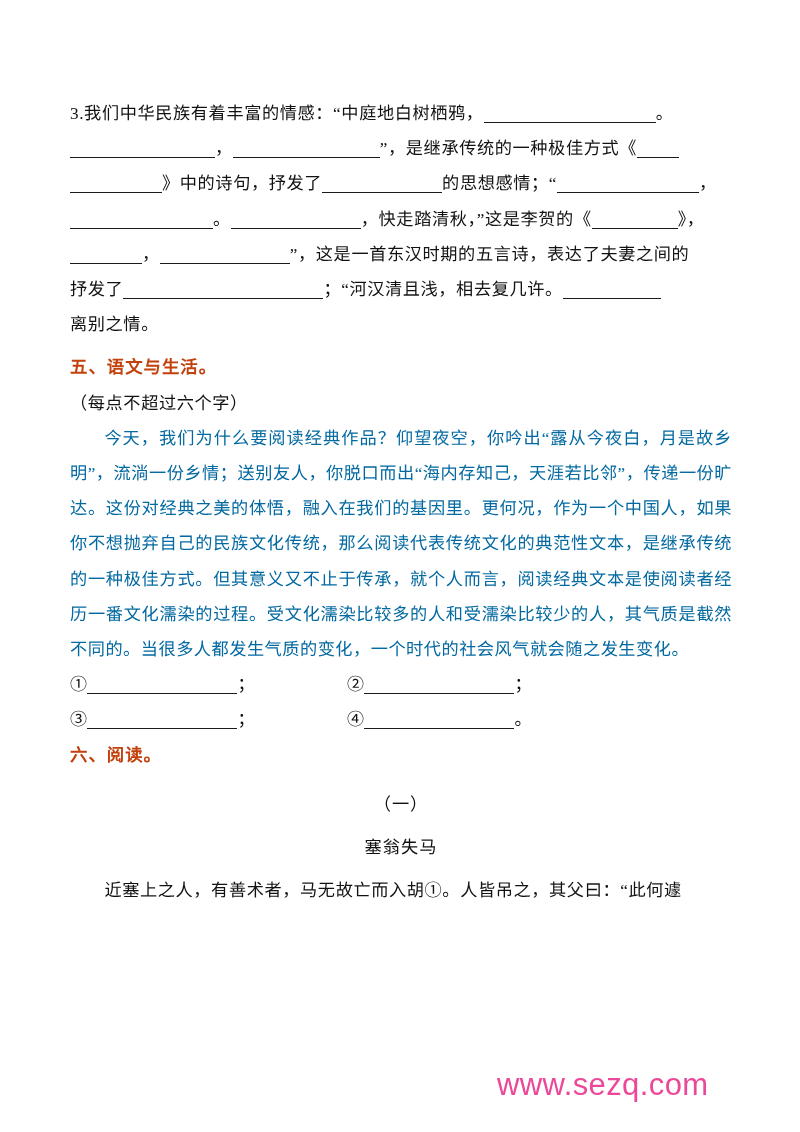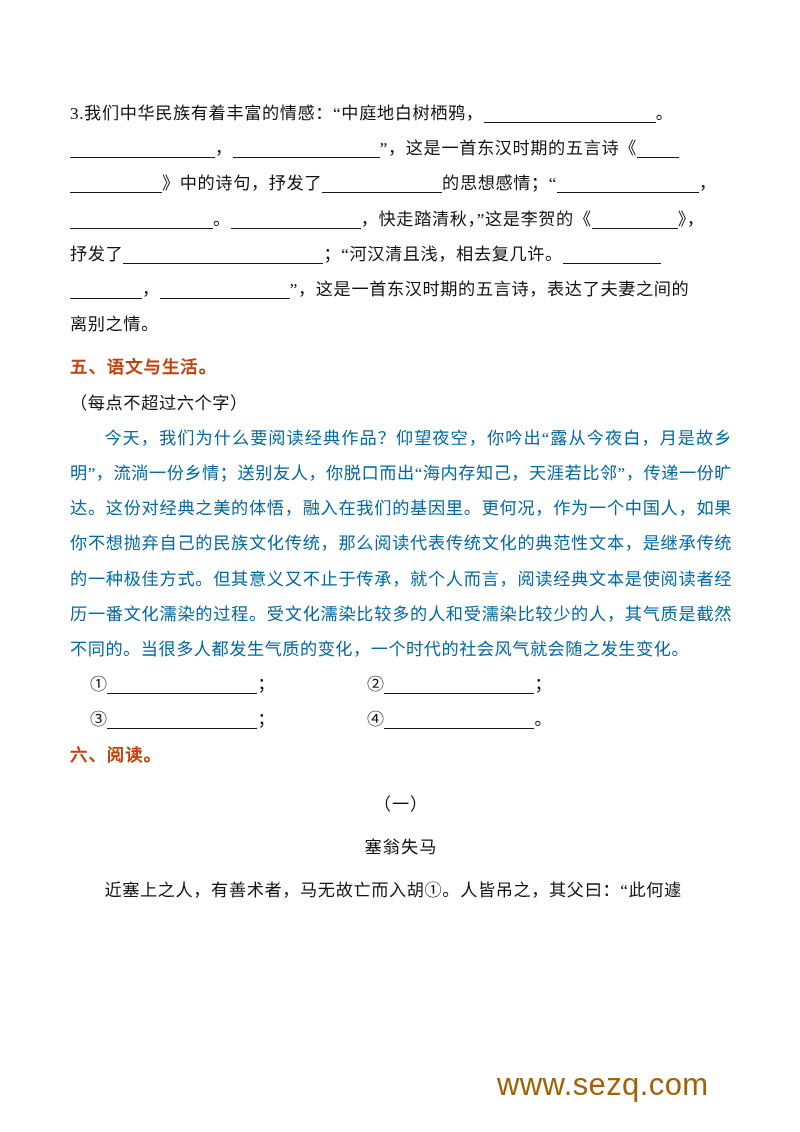--- a/index.html
+++ b/index.html
@@ -109,7 +109,7 @@
 
       <div class="line"><span>3.</span><span>我们中华民族有着丰富的情感：“中庭地白树栖鸦，</span><span class="blank" style="width:172px"></span><span>。</span></div>
 
-      <div class="line"><span class="blank" style="width:145px"></span><span>，</span><span class="blank" style="width:147px"></span><span>”，这是一首东汉时期的五言诗《</span><span class="blank" style="width:42px"></span></div>
+      <div class="line"><span class="blank" style="width:145px"></span><span>，</span><span class="blank" style="width:147px"></span><span>”，是继承传统的一种极佳方式《</span><span class="blank" style="width:42px"></span></div>
 
       <div class="line"><span class="blank" style="width:92px"></span><span>》中的诗句，抒发了</span><span class="blank" style="width:120px"></span><span>的思想感情；“</span><span class="blank" style="width:142px"></span><span>，</span></div>
 

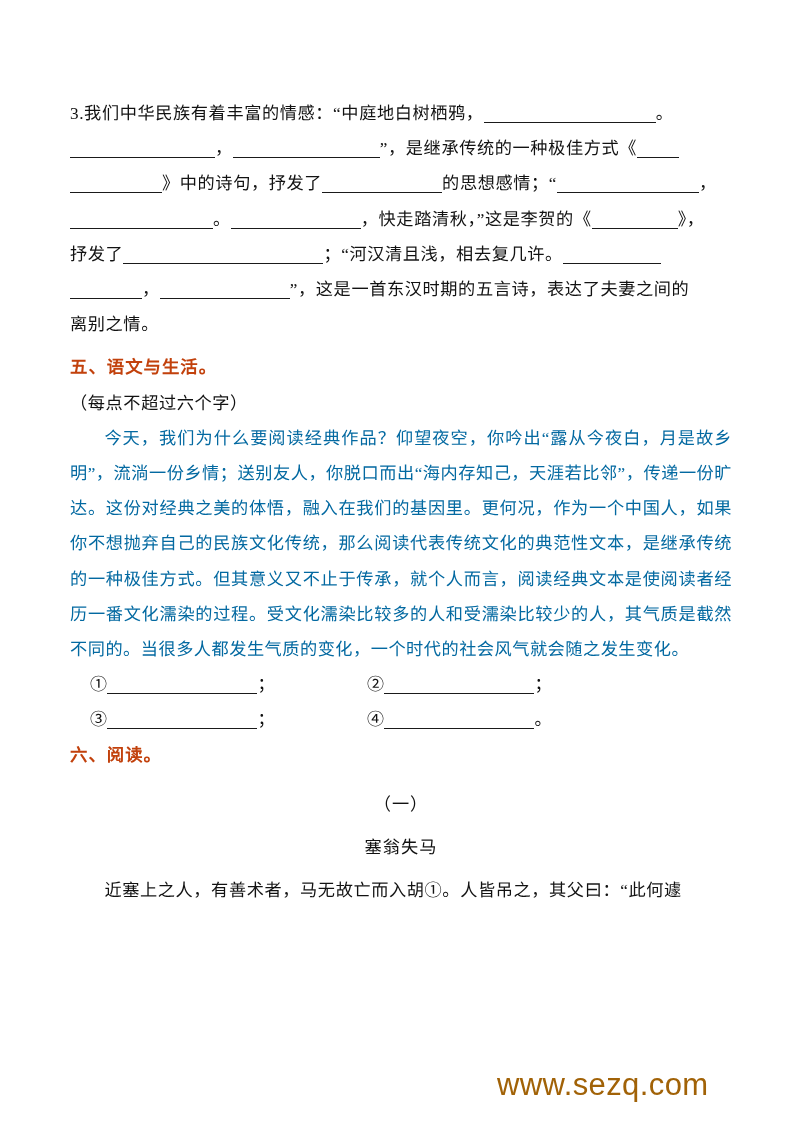--- a/index.html
+++ b/index.html
@@ -115,9 +115,9 @@
 
       <div class="line"><span class="blank" style="width:143px"></span><span>。</span><span class="blank" style="width:130px"></span><span>，快走踏清秋，”这是李贺的《</span><span class="blank" style="width:86px"></span><span>》，</span></div>
 
+      <div class="line"><span class="blank" style="width:72px"></span><span>，</span><span class="blank" style="width:130px"></span><span>”，这是一首东汉时期的五言诗，表达了夫妻之间的</span></div>
+
       <div class="line"><span>抒发了</span><span class="blank" style="width:200px"></span><span>；“河汉清且浅，相去复几许。</span><span class="blank" style="width:98px"></span></div>
-
-      <div class="line"><span class="blank" style="width:72px"></span><span>，</span><span class="blank" style="width:130px"></span><span>”，这是一首东汉时期的五言诗，表达了夫妻之间的</span></div>
 
       <div class="line">离别之情。</div>
     </div>

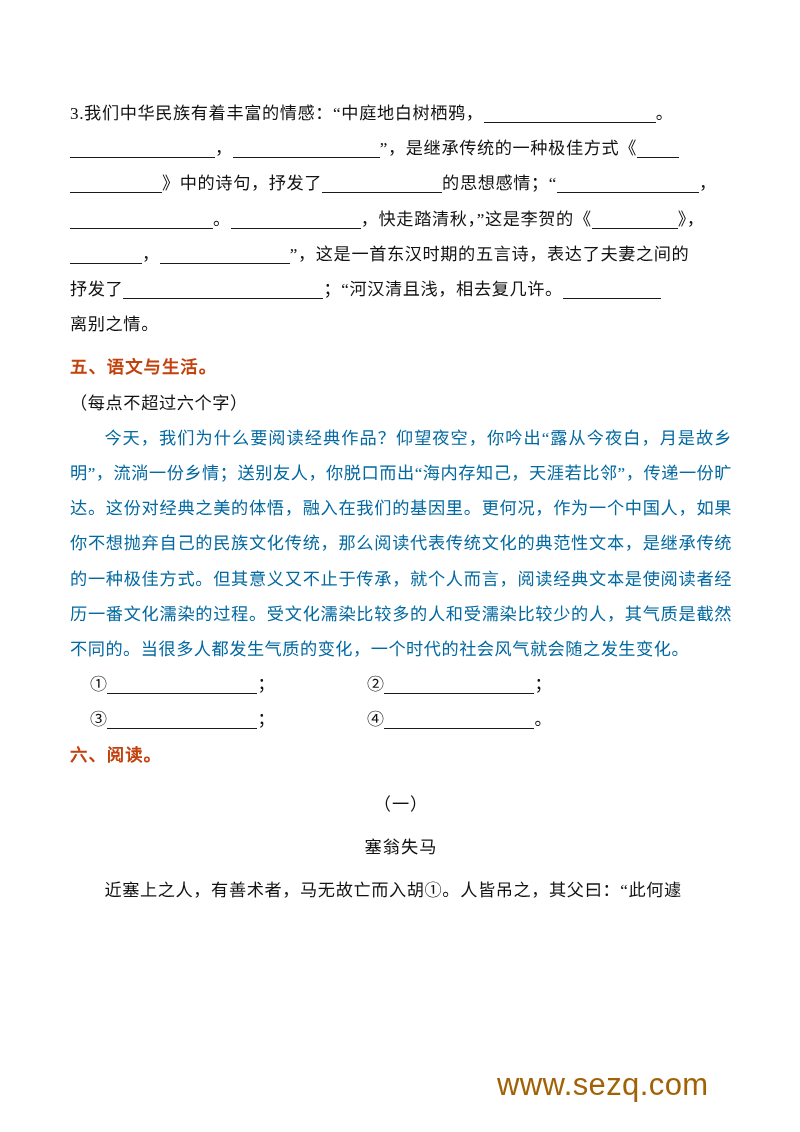--- a/index.html
+++ b/index.html
@@ -73,7 +73,6 @@
     line-height: 35.2px;
     white-space: nowrap;
     letter-spacing: 0.4px;
-    margin-left: 20px;
   }
   .ans-cell { display: inline-block; }
   .ans-num { font-size: 17px; }

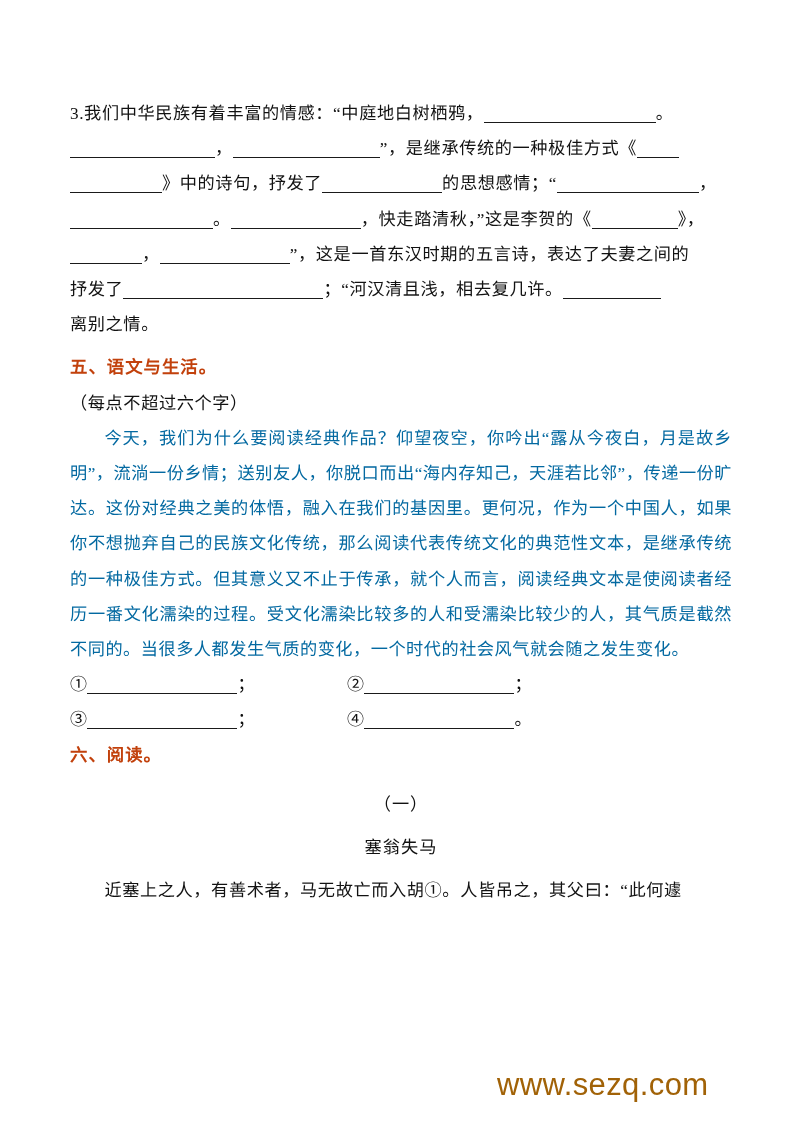--- a/index.html
+++ b/index.html
@@ -92,7 +92,7 @@
     font-family: "Liberation Sans", "DejaVu Sans", sans-serif;
     font-size: 31px;
     letter-spacing: 0.4px;
-    color: #a16207;
+    color: #ec4899;
     user-select: none;
     white-space: nowrap;
   }

